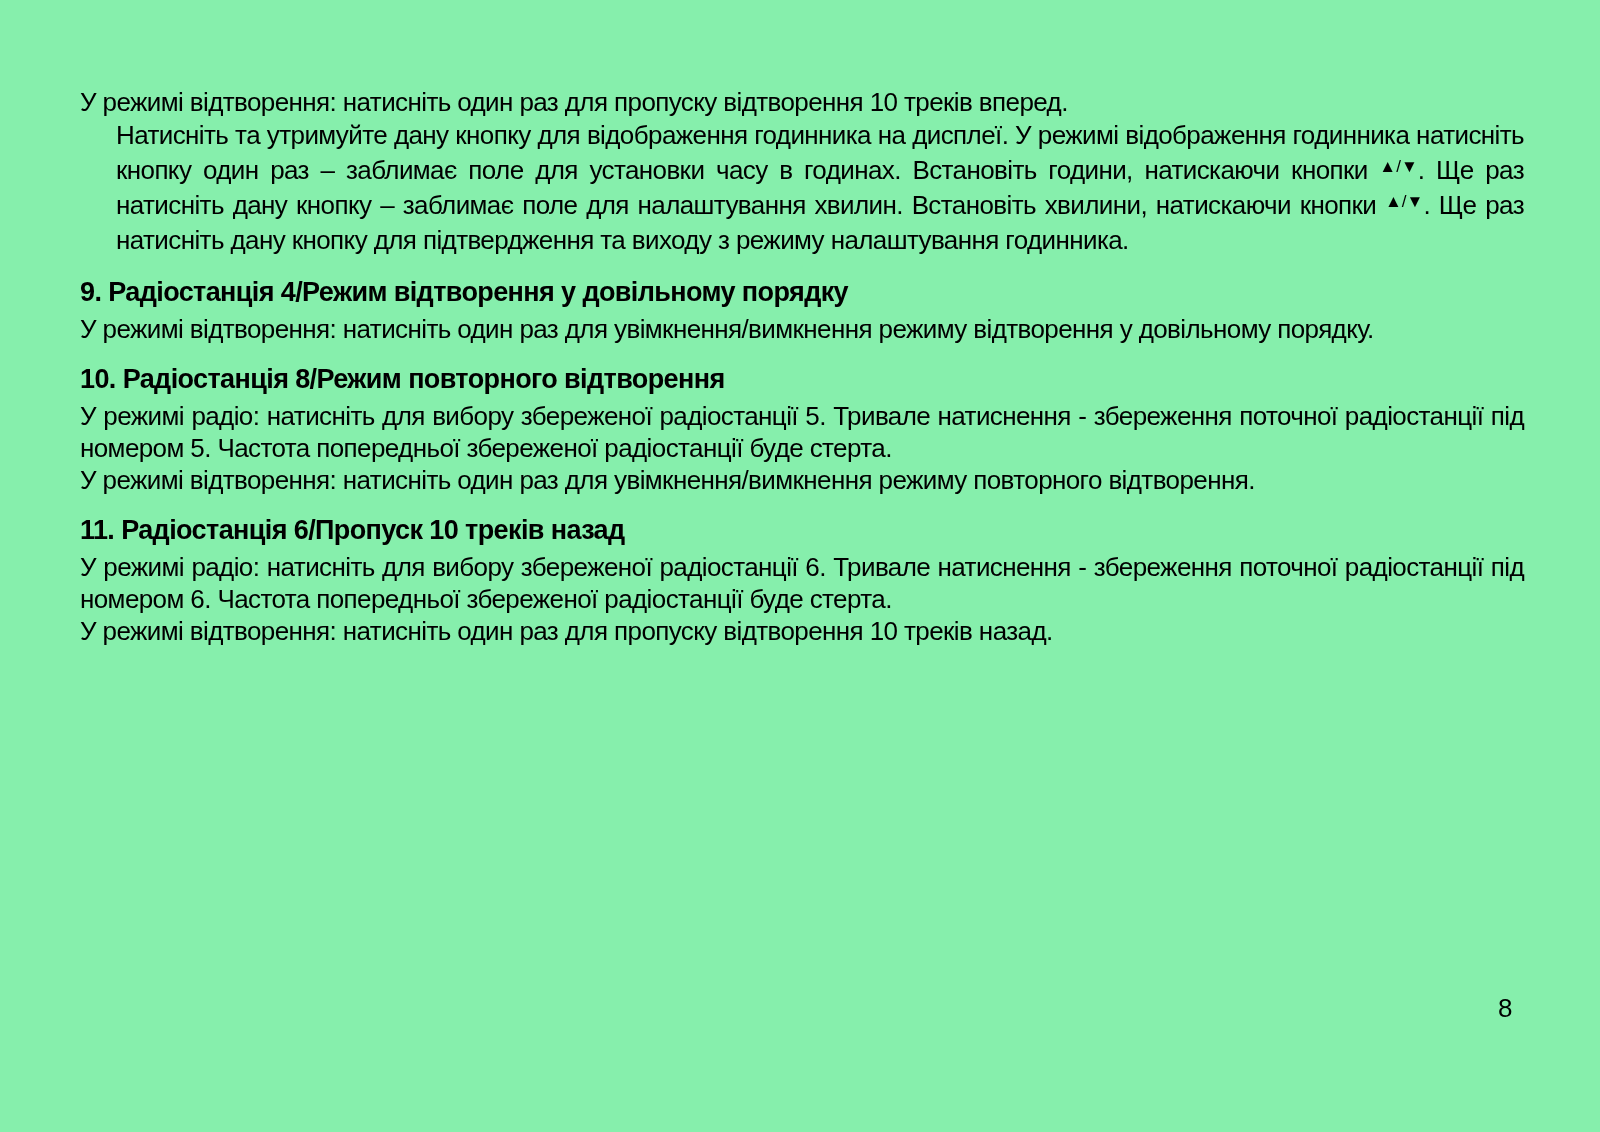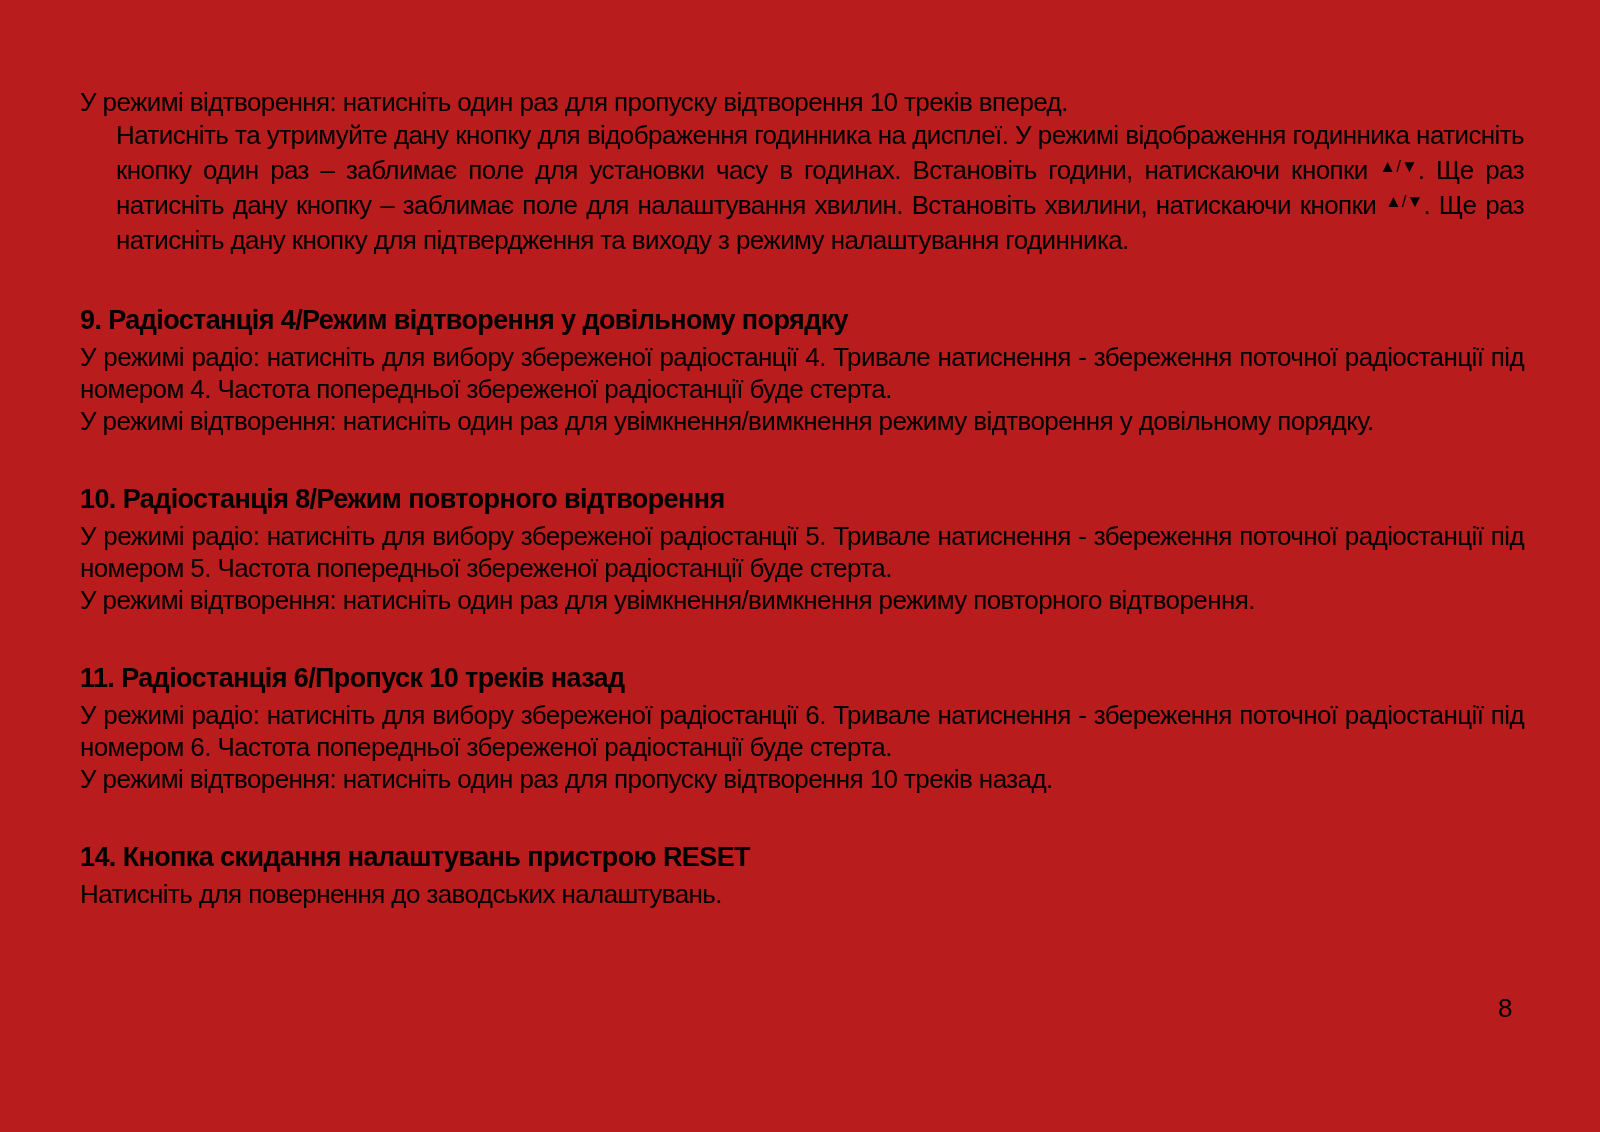--- a/index.html
+++ b/index.html
@@ -13,7 +13,7 @@
     position: relative;
     width: 1600px;
     height: 1132px;
-    background: #b91c1c;
+    background: #86efac;
     overflow: hidden;
   }
   .content {

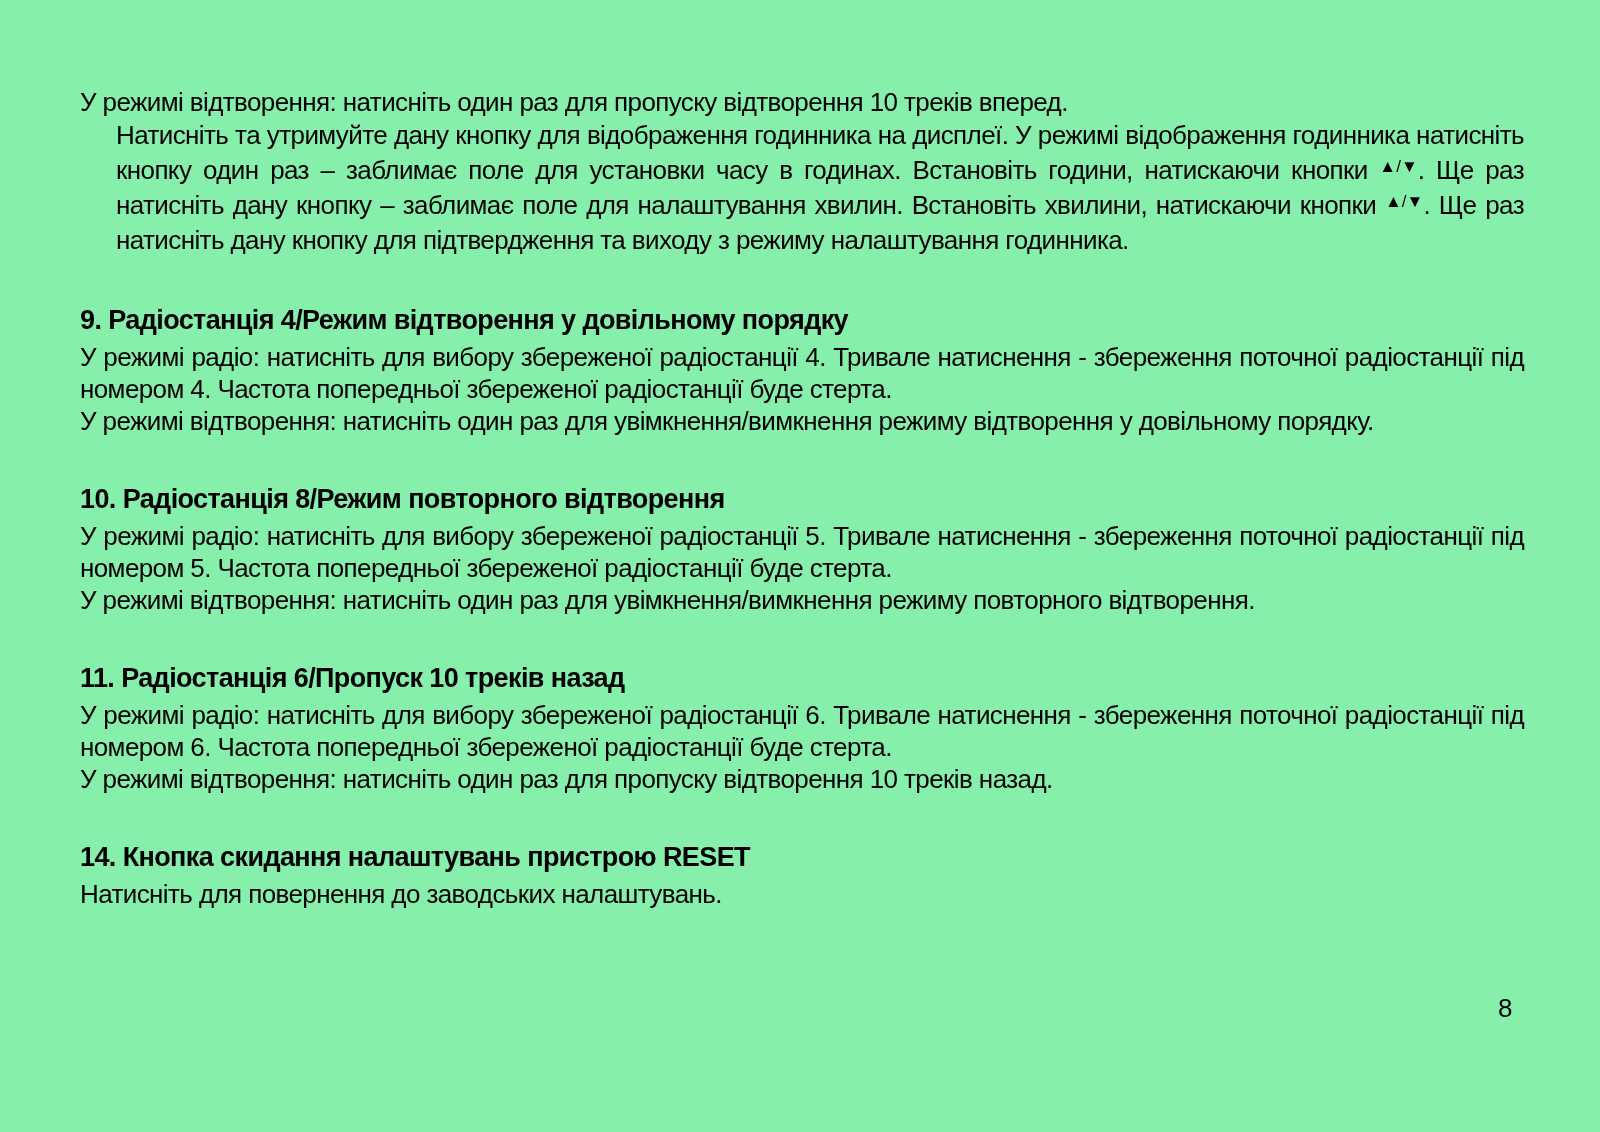--- a/index.html
+++ b/index.html
@@ -35,7 +35,7 @@
     margin-left: 36px;
   }
   .section {
-    margin-top: 46px;
+    margin-top: 18px;
   }
   .section-heading {
     margin: 0 0 4px 0;

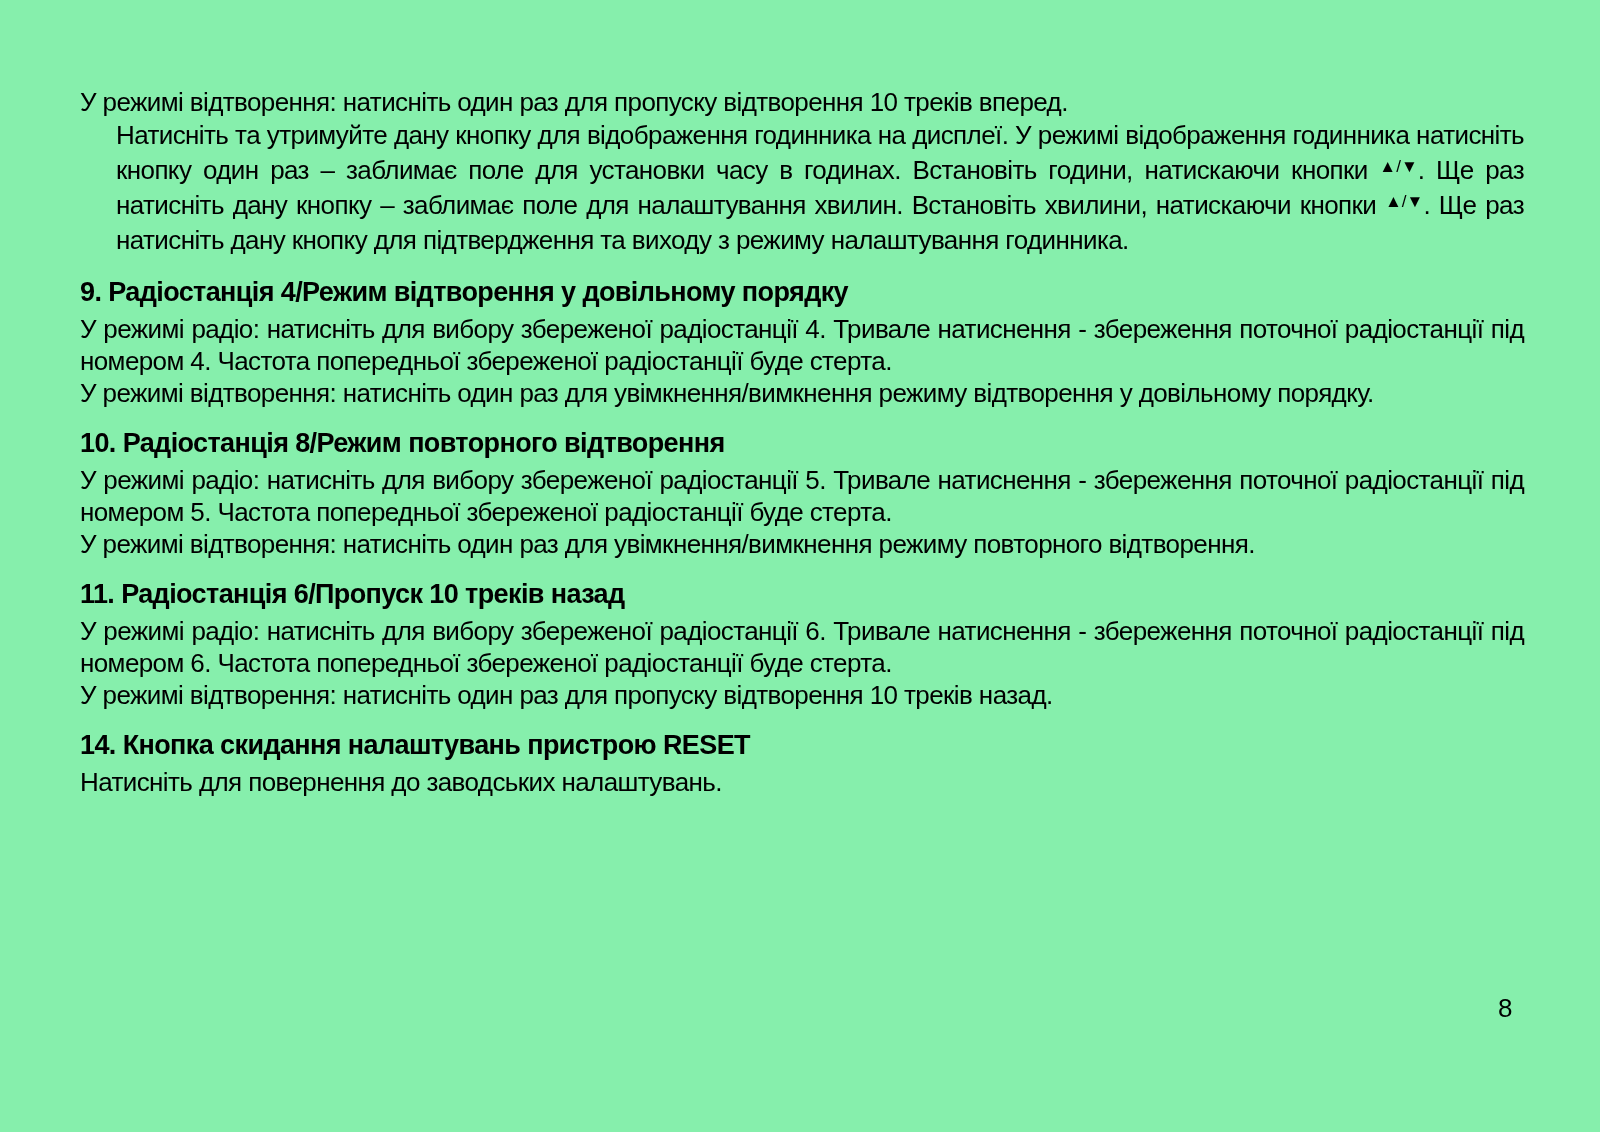--- a/index.html
+++ b/index.html
@@ -74,7 +74,6 @@
 
     <section class="section">
       <h2 class="section-heading">9. Радіостанція 4/Режим відтворення у довільному порядку</h2>
-      <p class="body-para">У режимі радіо: натисніть для вибору збереженої радіостанції 4. Тривале натиснення - збереження поточної радіостанції під номером 4. Частота попередньої збереженої радіостанції буде стерта.</p>
       <p class="body-para">У режимі відтворення: натисніть один раз для увімкнення/вимкнення режиму відтворення у довільному порядку.</p>
     </section>
 

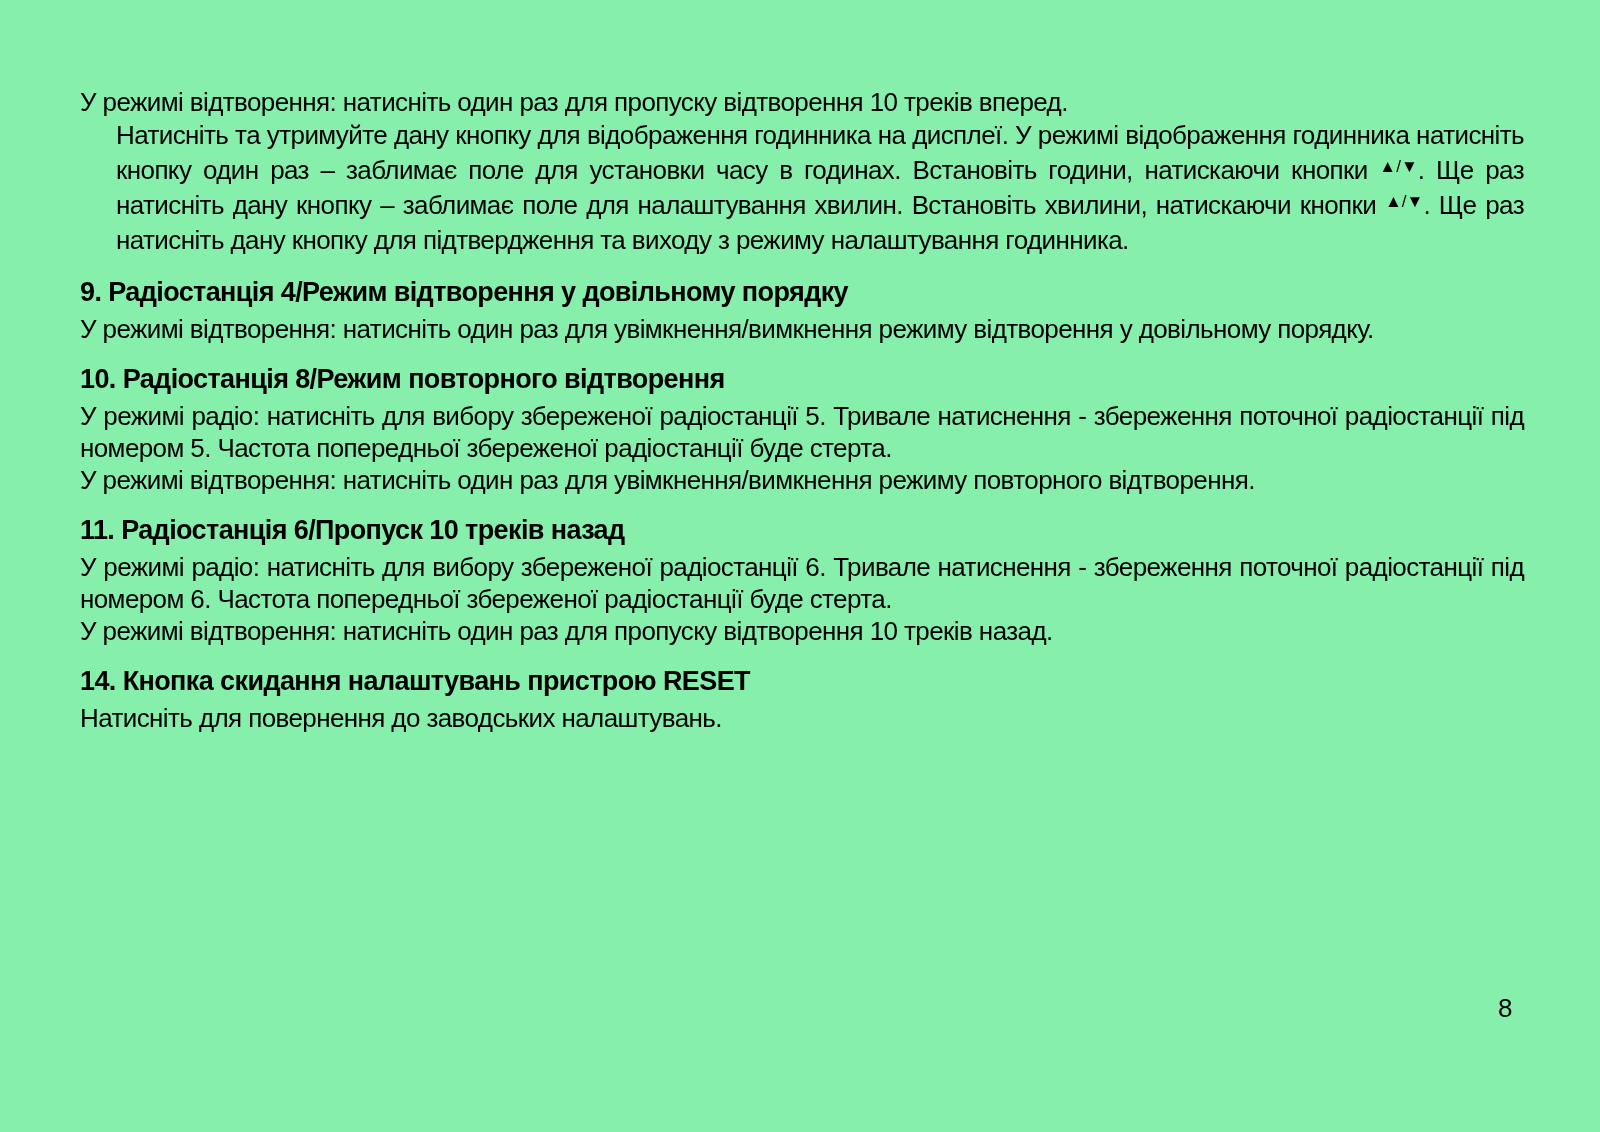--- a/index.html
+++ b/index.html
@@ -89,10 +89,6 @@
       <p class="body-para">У режимі відтворення: натисніть один раз для пропуску відтворення 10 треків назад.</p>
     </section>
 
-    <section class="section">
-      <h2 class="section-heading">14. Кнопка скидання налаштувань пристрою RESET</h2>
-      <p class="body-para">Натисніть для повернення до заводських налаштувань.</p>
-    </section>
 
   </div>
 

